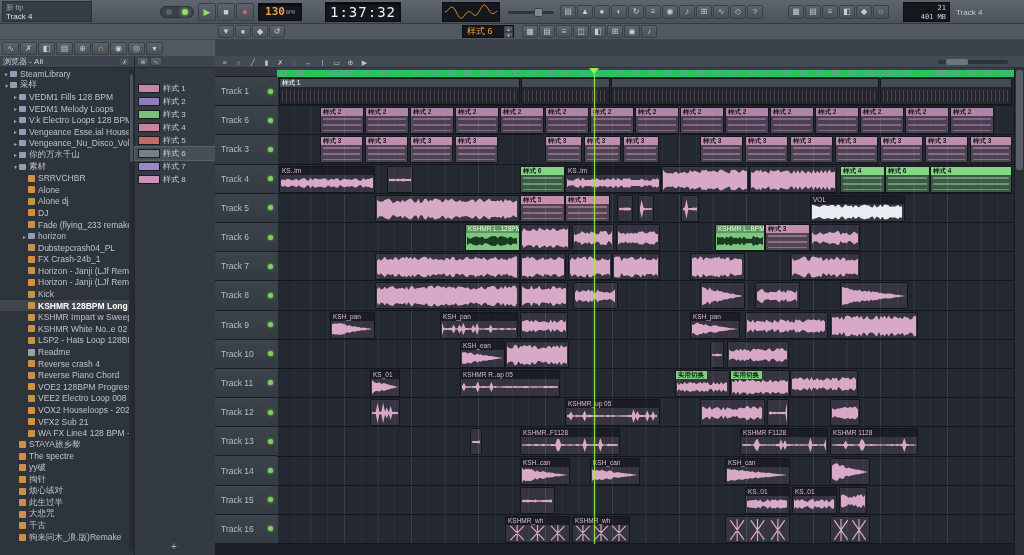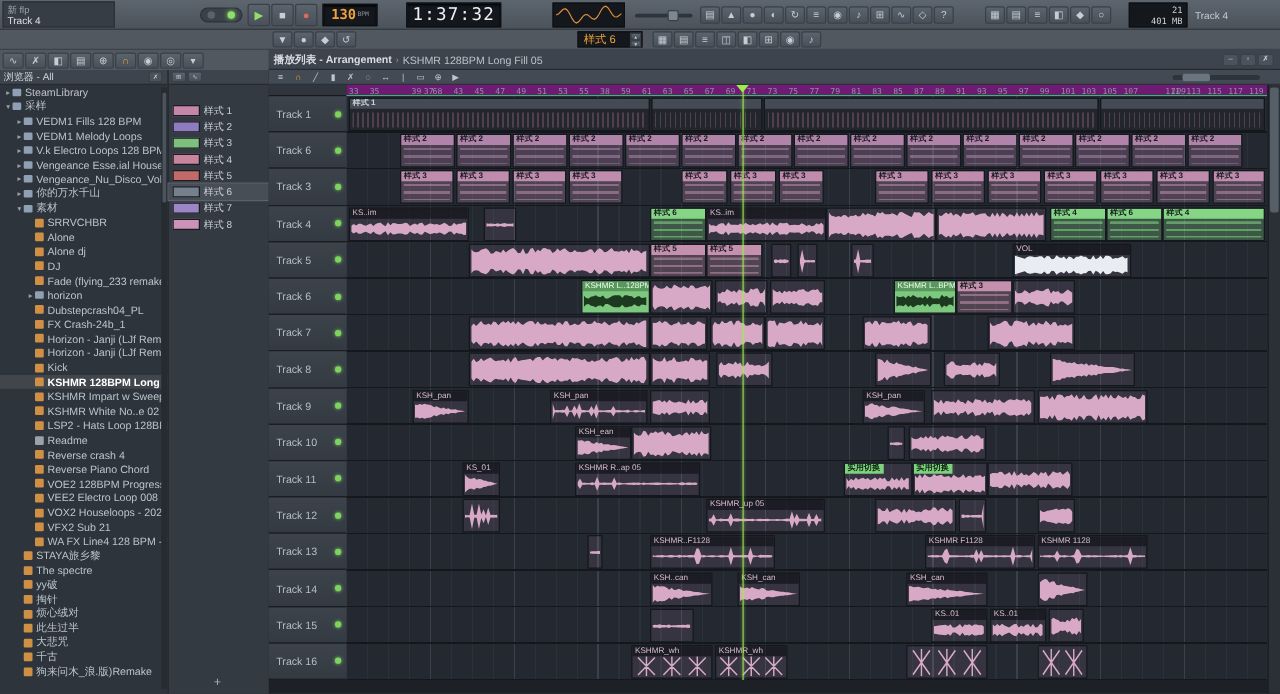--- a/index.html
+++ b/index.html
@@ -223,16 +223,6 @@
           <div class="iconbtn">▾</div>
         </div>
     </div>
-    <div class="pl-titlebar">
-      <span class="pl-title">播放列表 - Arrangement</span>
-      <span class="pl-sep">›</span>
-      <span class="pl-sub">KSHMR 128BPM Long Fill 05</span>
-      <span class="icon-strip winbtns">
-          <div class="iconbtn">–</div>
-          <div class="iconbtn">▫</div>
-          <div class="iconbtn">✗</div>
-        </span>
-    </div>
   </div>
 
   <div class="browser">

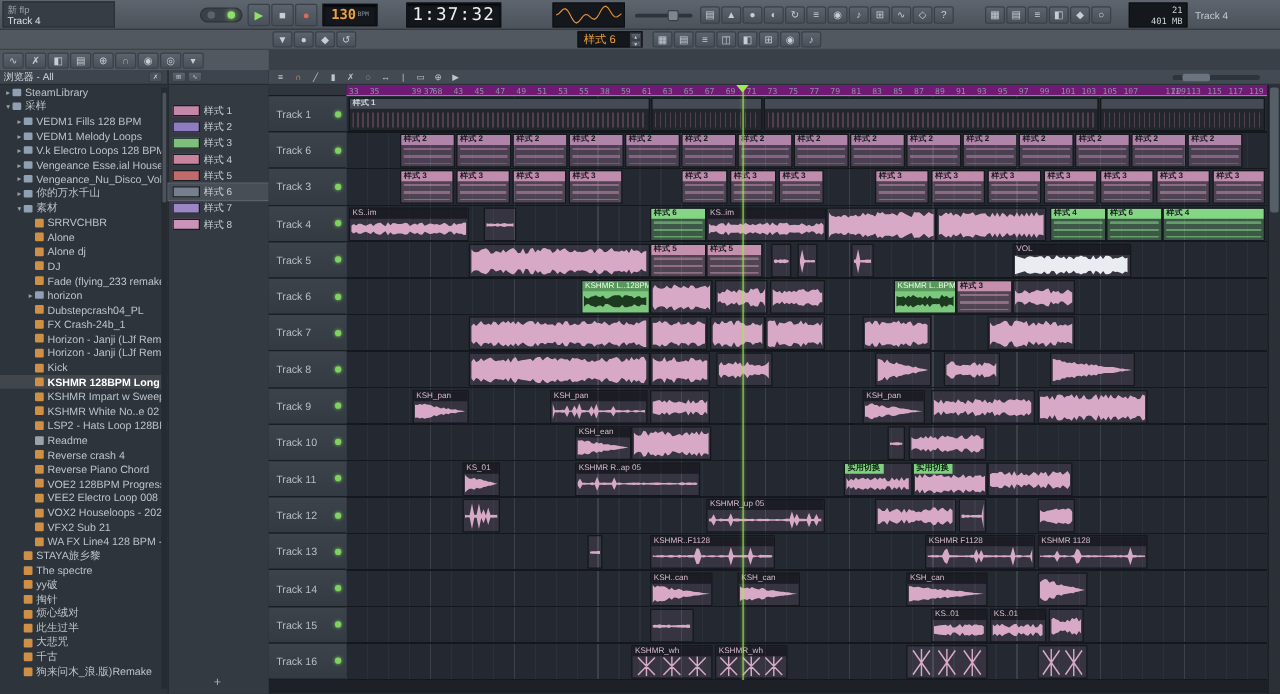--- a/index.html
+++ b/index.html
@@ -100,7 +100,7 @@
 .tname{font-size:8.5px;color:#b6bdc5;flex:1;white-space:nowrap;overflow:hidden;}
 .tled{width:5px;height:5px;border-radius:50%;background:#7ed25e;box-shadow:0 0 3px #7ed25e;flex:none;}
 .canvas{position:absolute;left:62px;top:12px;width:737px;height:476px;overflow:hidden;}
-#ruler{position:relative;height:9px;background:#701a75;border-bottom:1px solid #22c55e;}
+#ruler{position:relative;height:9px;background:#404040;border-bottom:7px solid #22c55e;}
 .tick{position:absolute;top:1px;font-size:6.5px;color:#8a93a0;font-family:"DejaVu Sans Mono",monospace;}
 #lanes{position:relative;height:467px;
  background:

